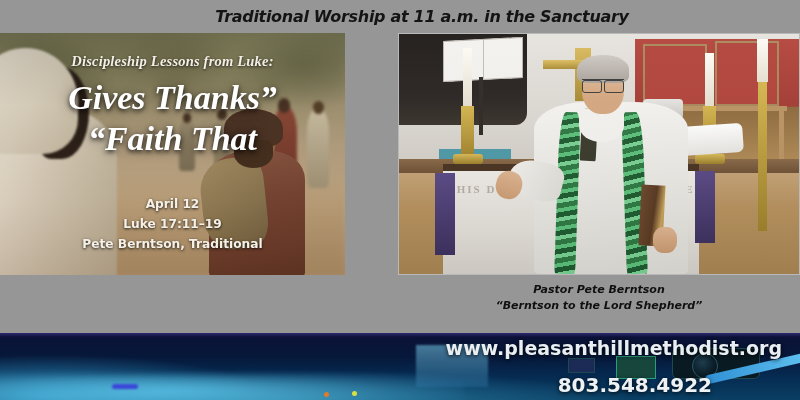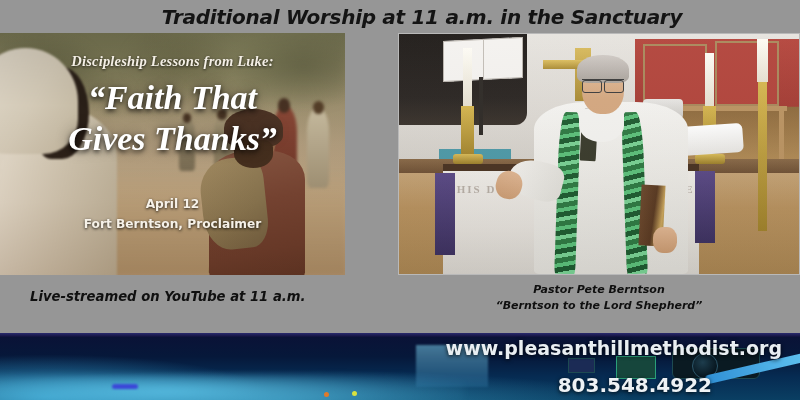--- a/index.html
+++ b/index.html
@@ -19,7 +19,7 @@
   .header-title {
     font-family:"DejaVu Sans", sans-serif;
     font-weight:bold; font-style:italic;
-    font-size:20px; letter-spacing:-0.3px;
+    font-size:16px; letter-spacing:-0.3px;
     color:#141414; white-space:nowrap;margin-left:44px;
   }
 

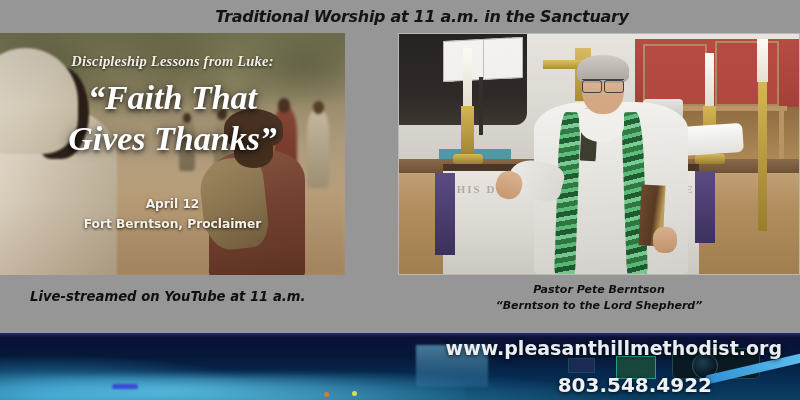--- a/index.html
+++ b/index.html
@@ -407,8 +407,8 @@
       <div class="left-text">
         <div class="kicker">Discipleship Lessons from Luke:</div>
         <div class="sermon-title">
+          <span class="ln">Gives Thanks”</span>
           <span class="ln">“Faith That</span>
-          <span class="ln">Gives Thanks”</span>
         </div>
         <div class="detail-lines">
           <span class="ln">April 12</span>

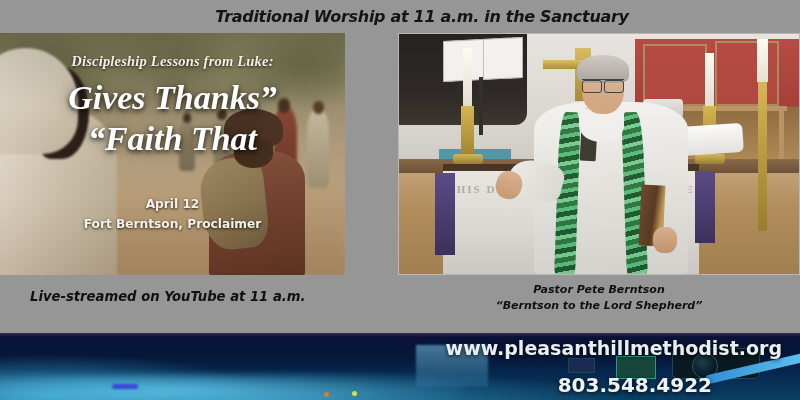--- a/index.html
+++ b/index.html
@@ -412,6 +412,7 @@
         </div>
         <div class="detail-lines">
           <span class="ln">April 12</span>
+          <span class="ln">Luke 17:11–19</span>
           <span class="ln">Fort Berntson, Proclaimer</span>
         </div>
       </div>

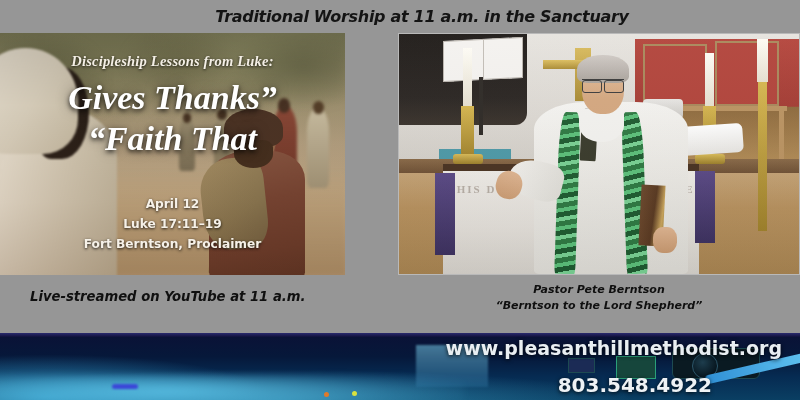--- a/index.html
+++ b/index.html
@@ -413,7 +413,7 @@
         <div class="detail-lines">
           <span class="ln">April 12</span>
           <span class="ln">Luke 17:11–19</span>
-          <span class="ln">Fort Berntson, Proclaimer</span>
+          <span class="ln">Pete Berntson, Traditional</span>
         </div>
       </div>
     </div>

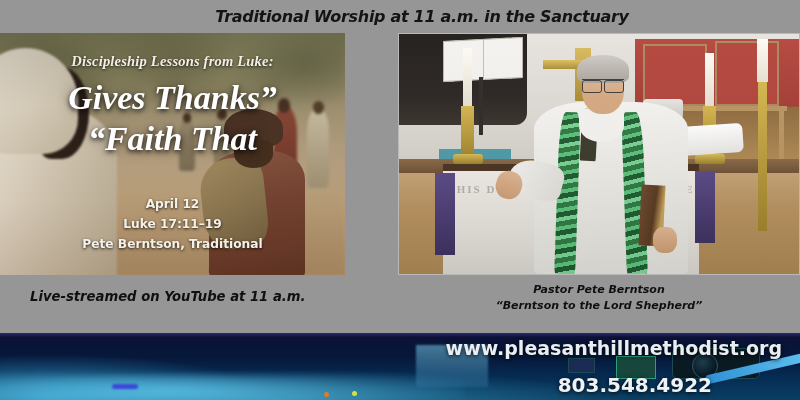--- a/index.html
+++ b/index.html
@@ -479,7 +479,6 @@
   </div>
 
   <div class="caption-band">
-    <div class="caption-left">Live-streamed on YouTube at 11 a.m.</div>
     <div class="caption-right">
       <span class="ln">Pastor Pete Berntson</span>
       <span class="ln">“Berntson to the Lord Shepherd”</span>

